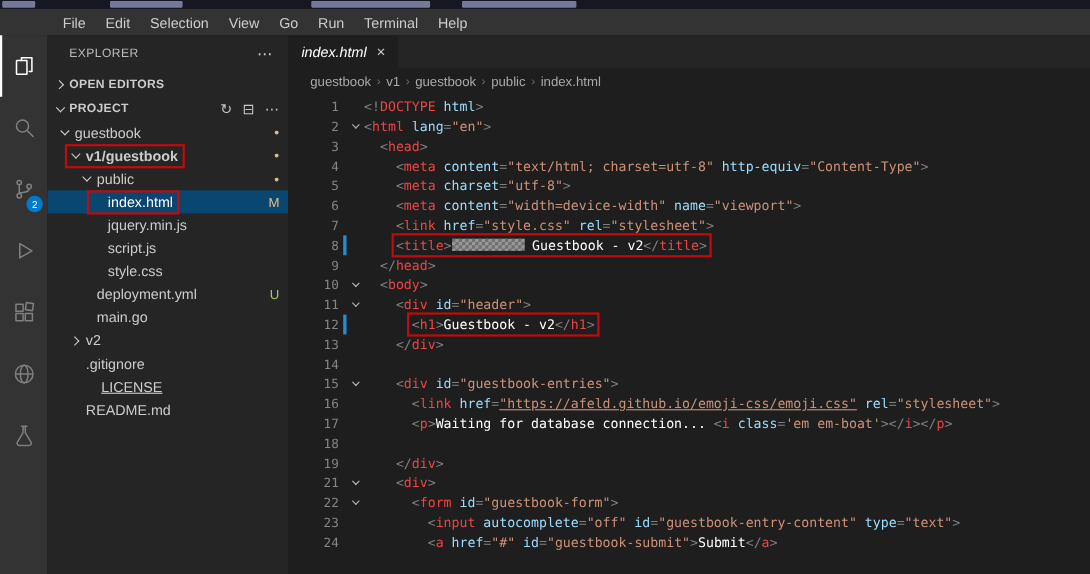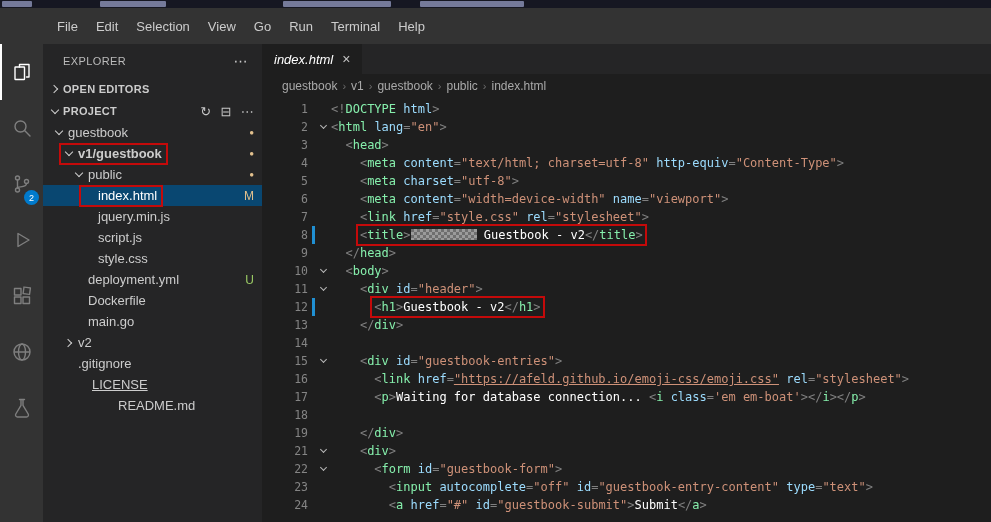--- a/index.html
+++ b/index.html
@@ -11,7 +11,7 @@
   .f1{left:2px;width:30px}.f2{left:100px;width:66px}.f3{left:283px;width:108px}.f4{left:420px;width:104px}
 
   
-  .menu-bar{height:36px;background:#333333;display:flex;align-items:center;padding-left:48px;}
+  .menu-bar{height:24px;background:#333333;display:flex;align-items:center;padding-left:48px;}
   .menu-item{padding:0 9px;font-size:13px;color:#cccccc;}
 
   .main{display:flex;height:490px;}

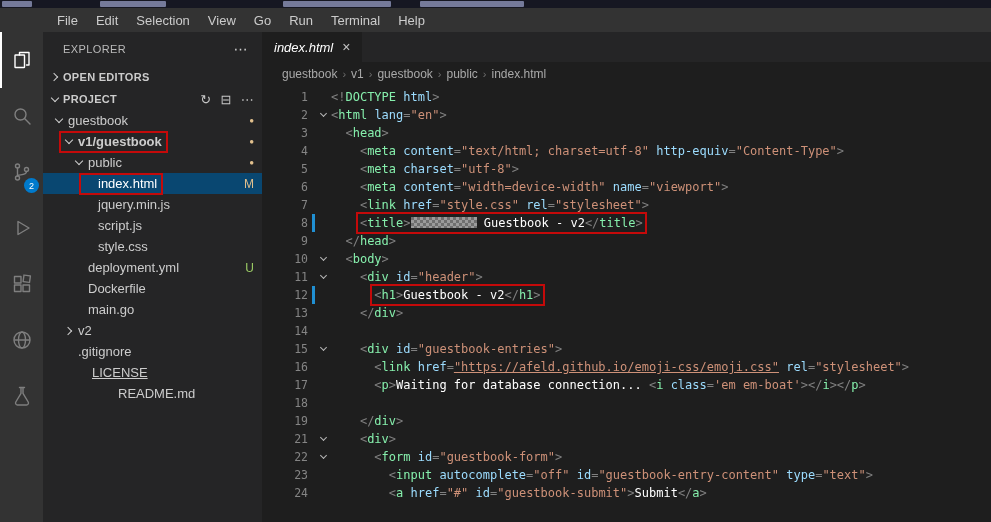--- a/index.html
+++ b/index.html
@@ -66,7 +66,7 @@
   .fold .chv{width:12px;height:12px;}
   .fold .chv::before{border-color:#b8b8b8;width:4px;height:4px;}
   .code{white-space:pre;}
-  .tok-p{color:#808080}.tok-t{color:#86efac}.tok-a{color:#9cdcfe}.tok-s{color:#ce9178}
+  .tok-p{color:#808080}.tok-t{color:#ef4444}.tok-a{color:#9cdcfe}.tok-s{color:#ce9178}
   .tok-x{color:#ffffff}.tok-l{color:#ce9178;text-decoration:underline;}
   .code .rbox{outline:2px solid #c40a0a;outline-offset:2px;}
   .px{display:inline-block;width:66px;height:11px;vertical-align:-1px;background-color:#6f6f6f;

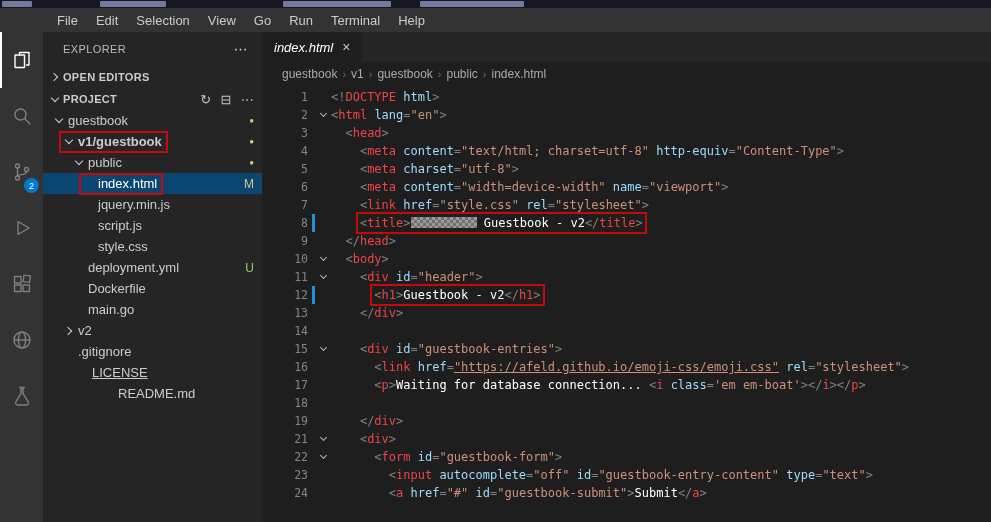--- a/index.html
+++ b/index.html
@@ -222,12 +222,6 @@
           <div class="tree-row" style="padding-left: 28px;">
             <span class="tree-wrap">
               <span class="chv none"></span>
-              <span class="tree-label">Dockerfile</span>
-            </span>
-          </div>
-          <div class="tree-row" style="padding-left: 28px;">
-            <span class="tree-wrap">
-              <span class="chv none"></span>
               <span class="tree-label">main.go</span>
             </span>
           </div>

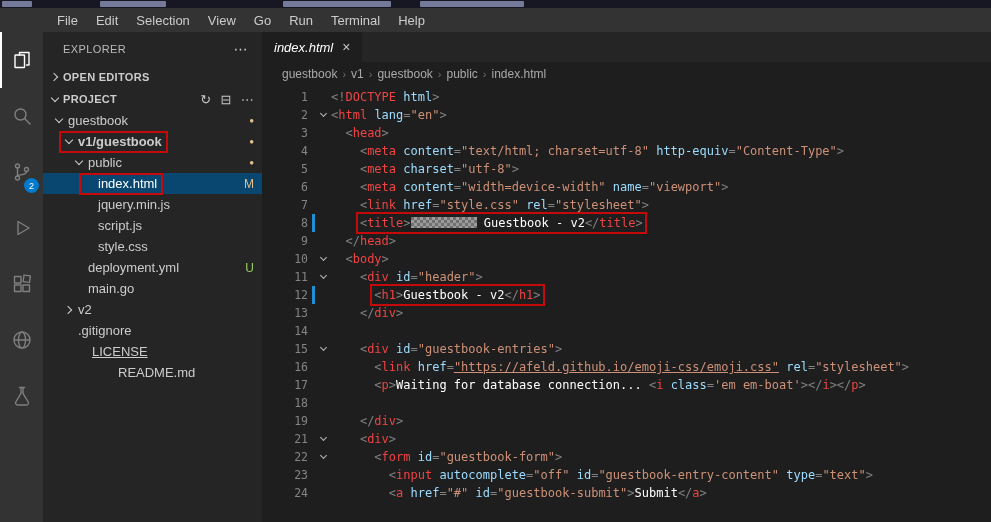--- a/index.html
+++ b/index.html
@@ -243,7 +243,7 @@
               <span class="tree-label">LICENSE</span>
             </span>
           </div>
-          <div class="tree-row" style="padding-left: 18px; margin-left: 40px;">
+          <div class="tree-row" style="padding-left: 18px;">
             <span class="tree-wrap">
               <span class="chv none"></span>
               <span class="tree-label">README.md</span>

